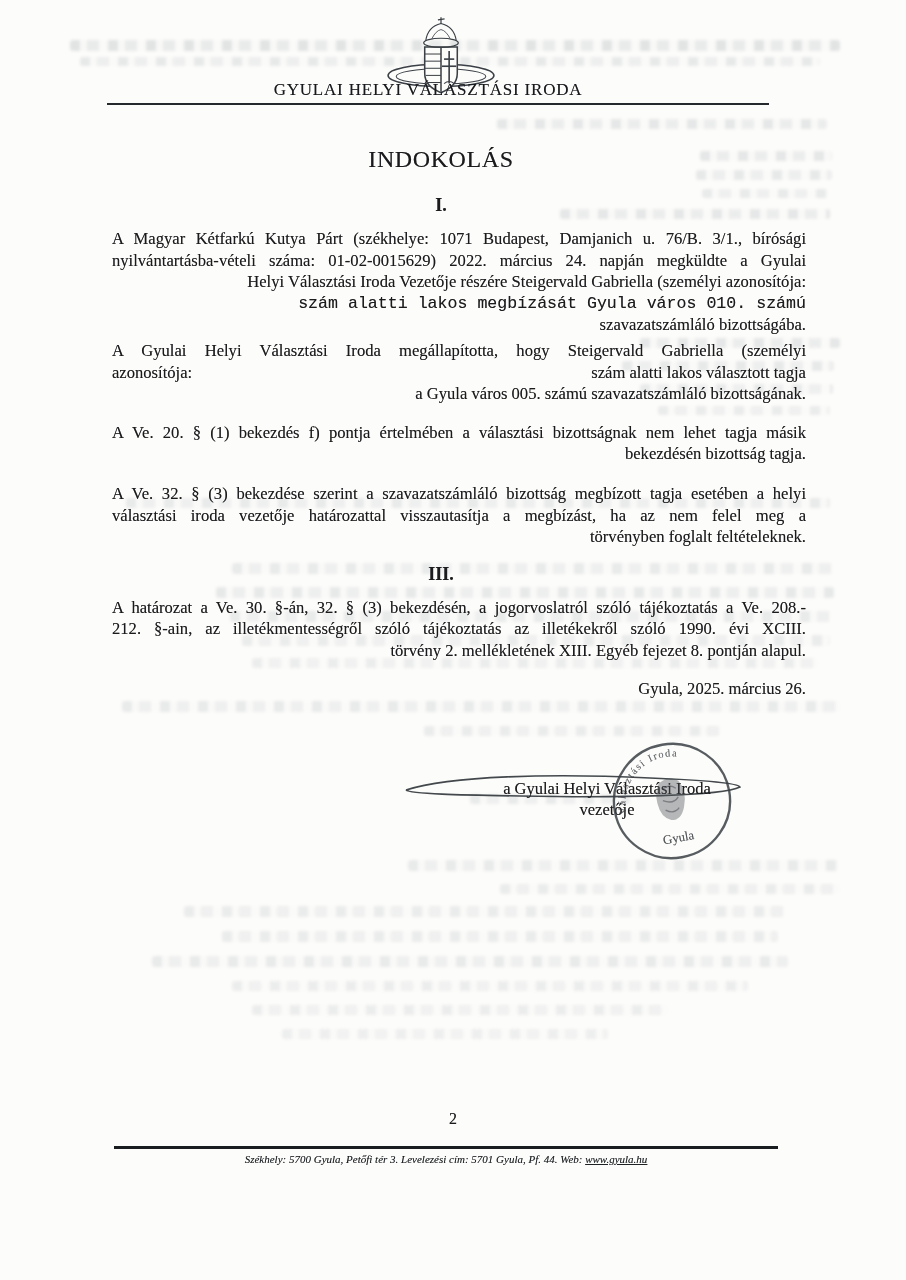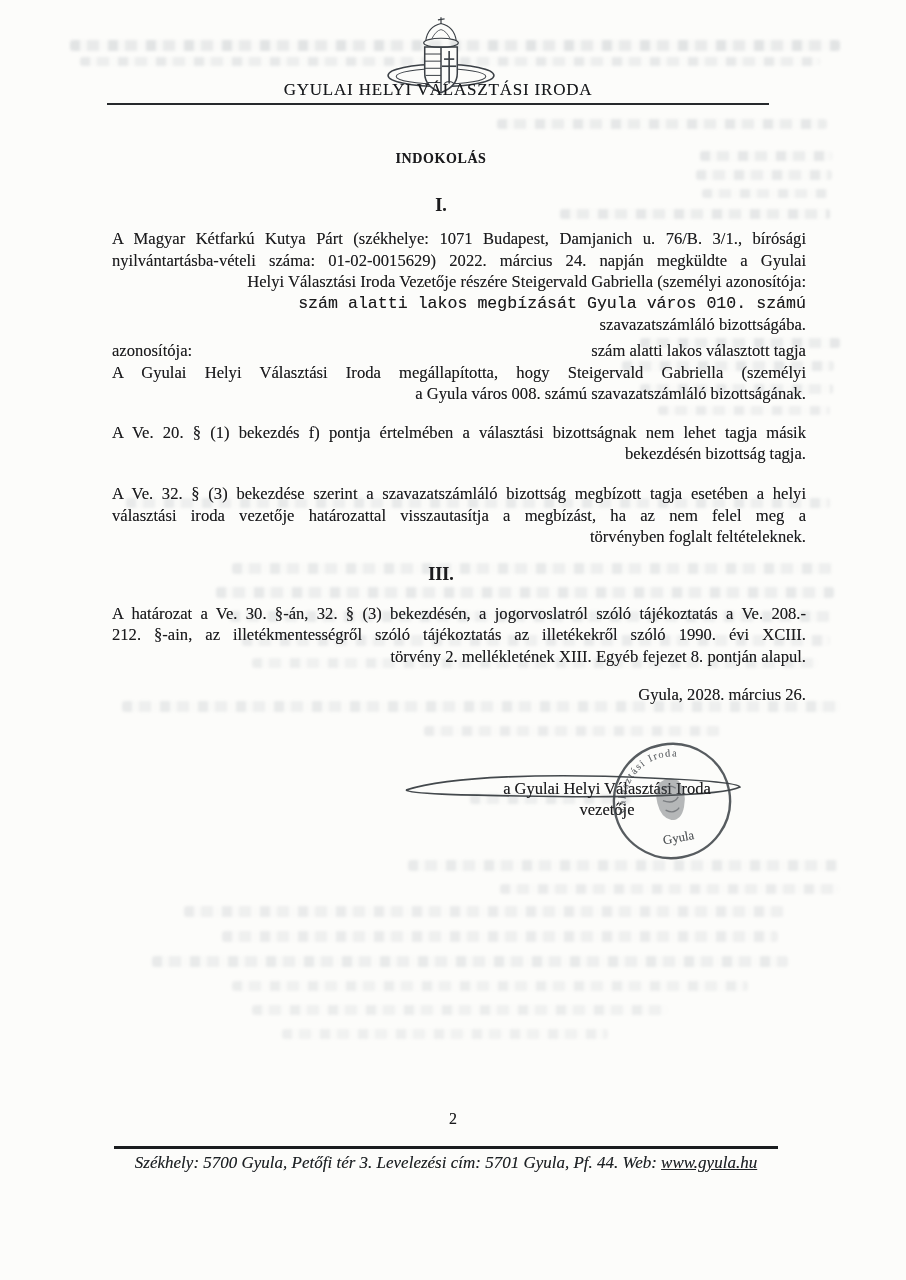--- a/index.html
+++ b/index.html
@@ -20,7 +20,7 @@
   
   .emblem{position:absolute;left:385px;top:10px;width:112px;height:86px;}
   .office-name{
-    position:absolute;left:107px;top:80px;width:662px;text-align:center;
+    position:absolute;left:97px;top:80px;width:662px;text-align:center;
     font-size:17px;letter-spacing:.8px;color:#17191c;
   }
   .header-rule{position:absolute;left:107px;top:103px;width:662px;height:2px;background:#26292c;}

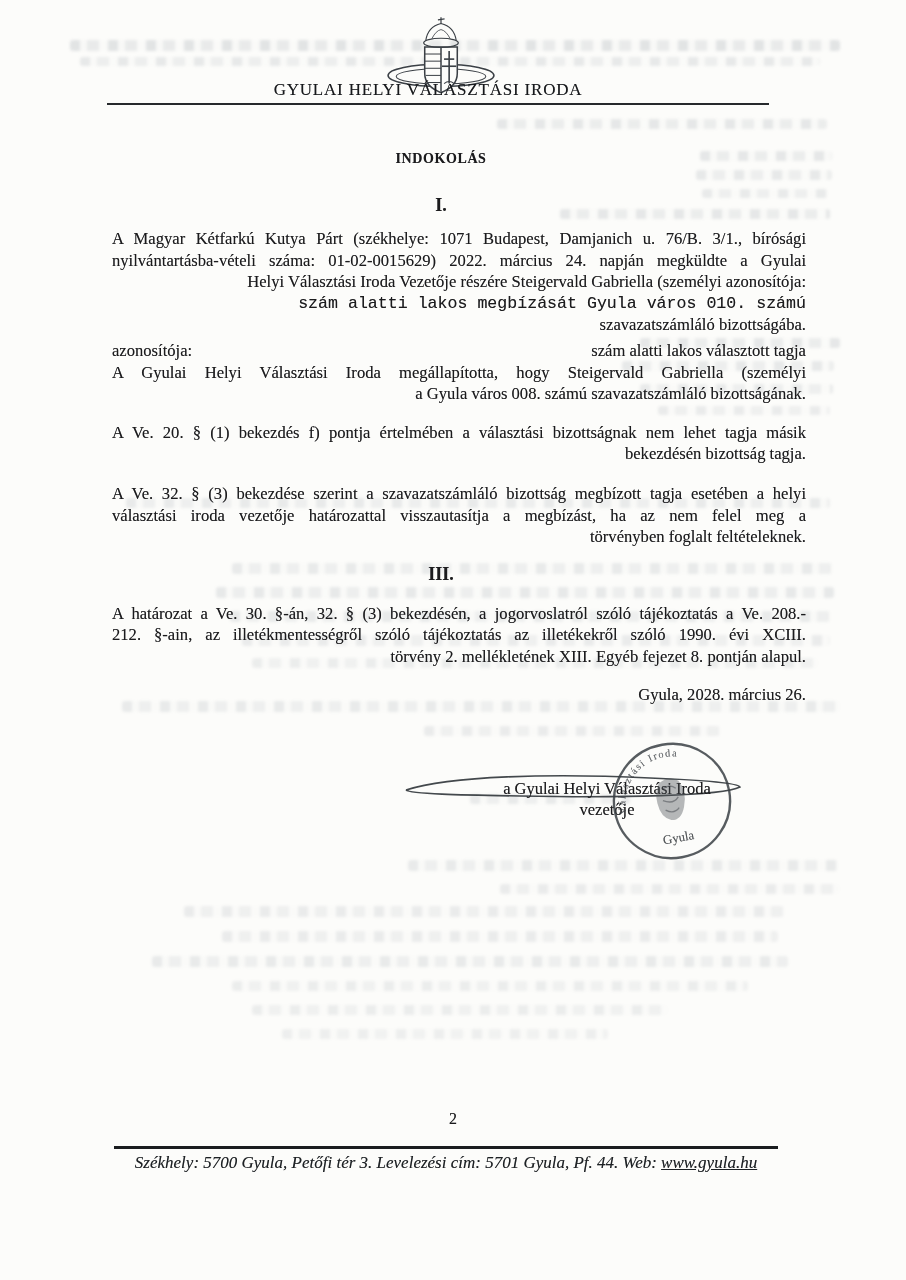--- a/index.html
+++ b/index.html
@@ -26,7 +26,7 @@
   .header-rule{position:absolute;left:107px;top:103px;width:662px;height:2px;background:#26292c;}
   
   .doc-body{position:absolute;left:112px;top:148px;width:694px;font-size:16.6px;}
-  .doc-title{font-size:14px;font-weight:bold;letter-spacing:.6px;text-align:center;line-height:22px;position:relative;left:-18px;}
+  .doc-title{font-size:24px;font-weight:normal;letter-spacing:.6px;text-align:center;line-height:22px;position:relative;left:-18px;}
   .sec-numeral{font-size:18px;font-weight:bold;text-align:center;line-height:22px;position:relative;left:-18px;}
   .para .line{line-height:21.6px;height:21.6px;white-space:nowrap;}
   .para .jl{white-space:normal;text-align:justify;text-align-last:justify;}

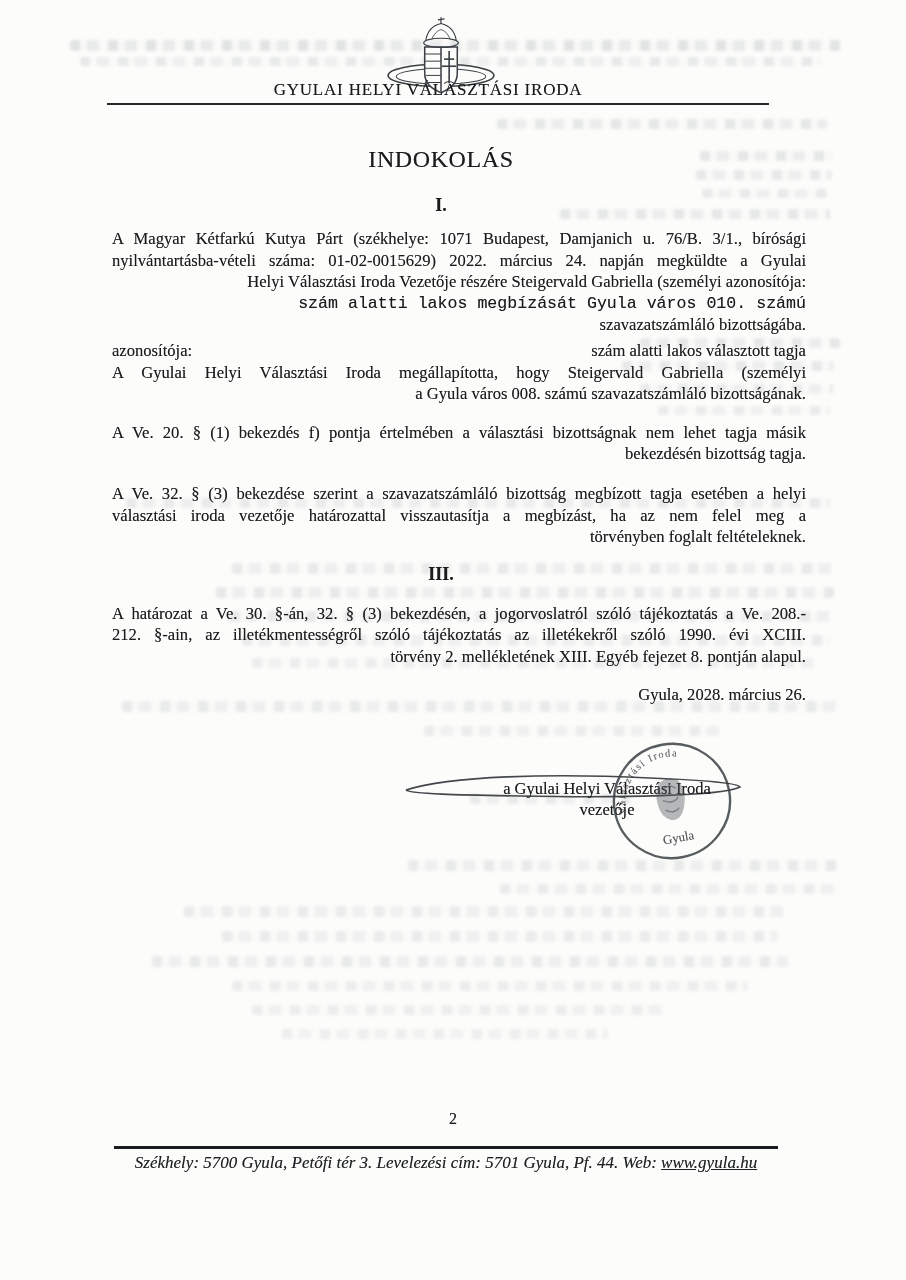--- a/index.html
+++ b/index.html
@@ -121,11 +121,11 @@
         <div class="line ll">szavazatszámláló bizottságába.</div>
       </div>
       <div class="para" style="margin-bottom: 17px;">
+        <div class="line jl">A Gyulai Helyi Választási Iroda megállapította, hogy Steigervald Gabriella (személyi</div>
         <div class="line sl">
           <span>azonosítója:</span>
           <span>szám alatti lakos választott tagja</span>
         </div>
-        <div class="line jl">A Gyulai Helyi Választási Iroda megállapította, hogy Steigervald Gabriella (személyi</div>
         <div class="line ll">a Gyula város 008. számú szavazatszámláló bizottságának.</div>
       </div>
       <div class="para" style="margin-bottom: 18px;">

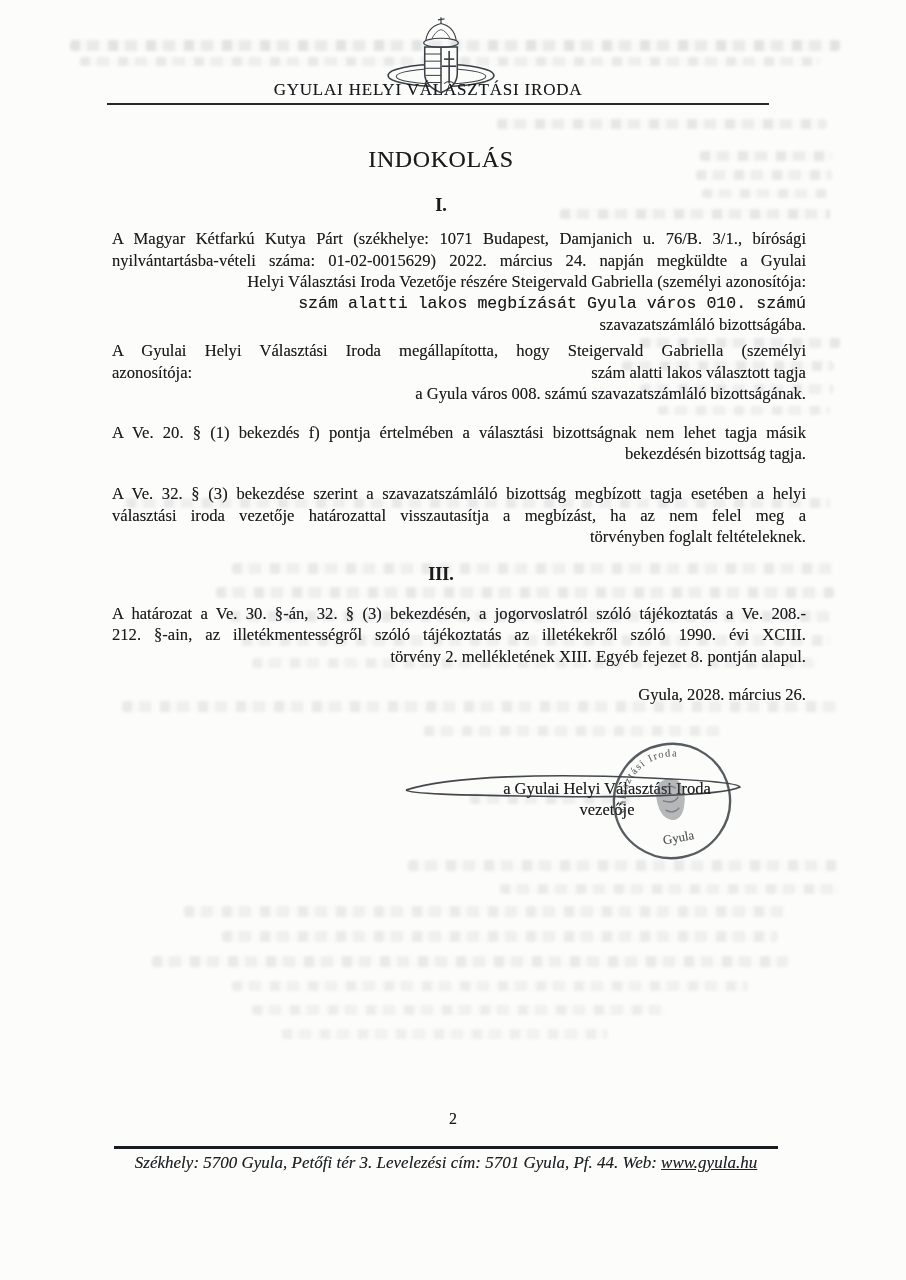--- a/index.html
+++ b/index.html
@@ -126,7 +126,7 @@
           <span>azonosítója:</span>
           <span>szám alatti lakos választott tagja</span>
         </div>
-        <div class="line ll">a Gyula város 008. számú szavazatszámláló bizottságának.</div>
+        <div class="line ll">a Gyula város 005. számú szavazatszámláló bizottságának.</div>
       </div>
       <div class="para" style="margin-bottom: 18px;">
         <div class="line jl">A Ve. 20. § (1) bekezdés f) pontja értelmében a választási bizottságnak nem lehet tagja másik</div>

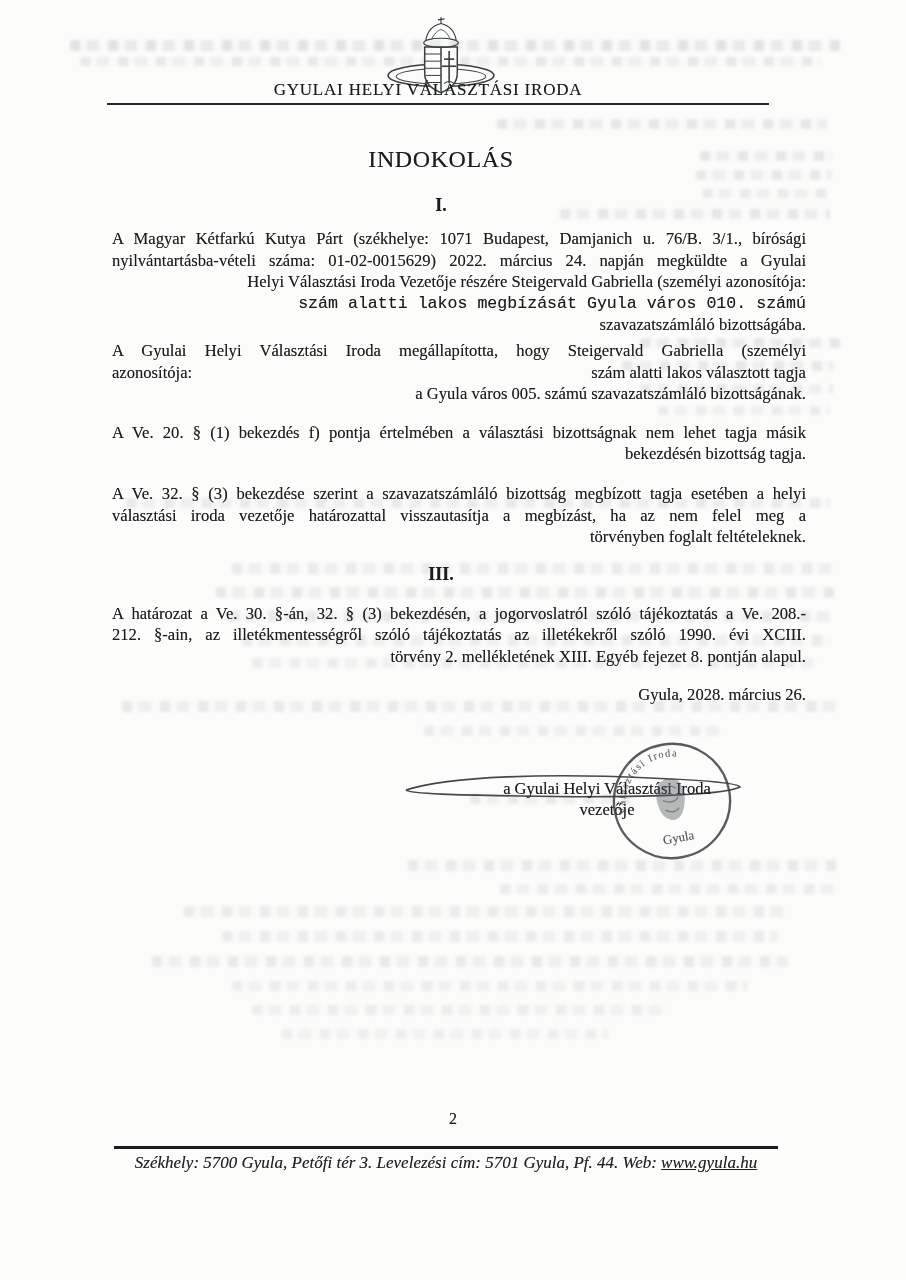--- a/index.html
+++ b/index.html
@@ -137,7 +137,7 @@
         <div class="line jl">választási iroda vezetője határozattal visszautasítja a megbízást, ha az nem felel meg a</div>
         <div class="line ll">törvényben foglalt feltételeknek.</div>
       </div>
-      <div class="sec-numeral" style="margin-bottom: 18px;">III.</div>
+      <div class="sec-numeral" style="margin-bottom: 12px;">III.</div>
       <div class="para" style="margin-bottom: 16px;">
         <div class="line jl">A határozat a Ve. 30. §-án, 32. § (3) bekezdésén, a jogorvoslatról szóló tájékoztatás a Ve. 208.-</div>
         <div class="line jl">212. §-ain, az illetékmentességről szóló tájékoztatás az illetékekről szóló 1990. évi XCIII.</div>

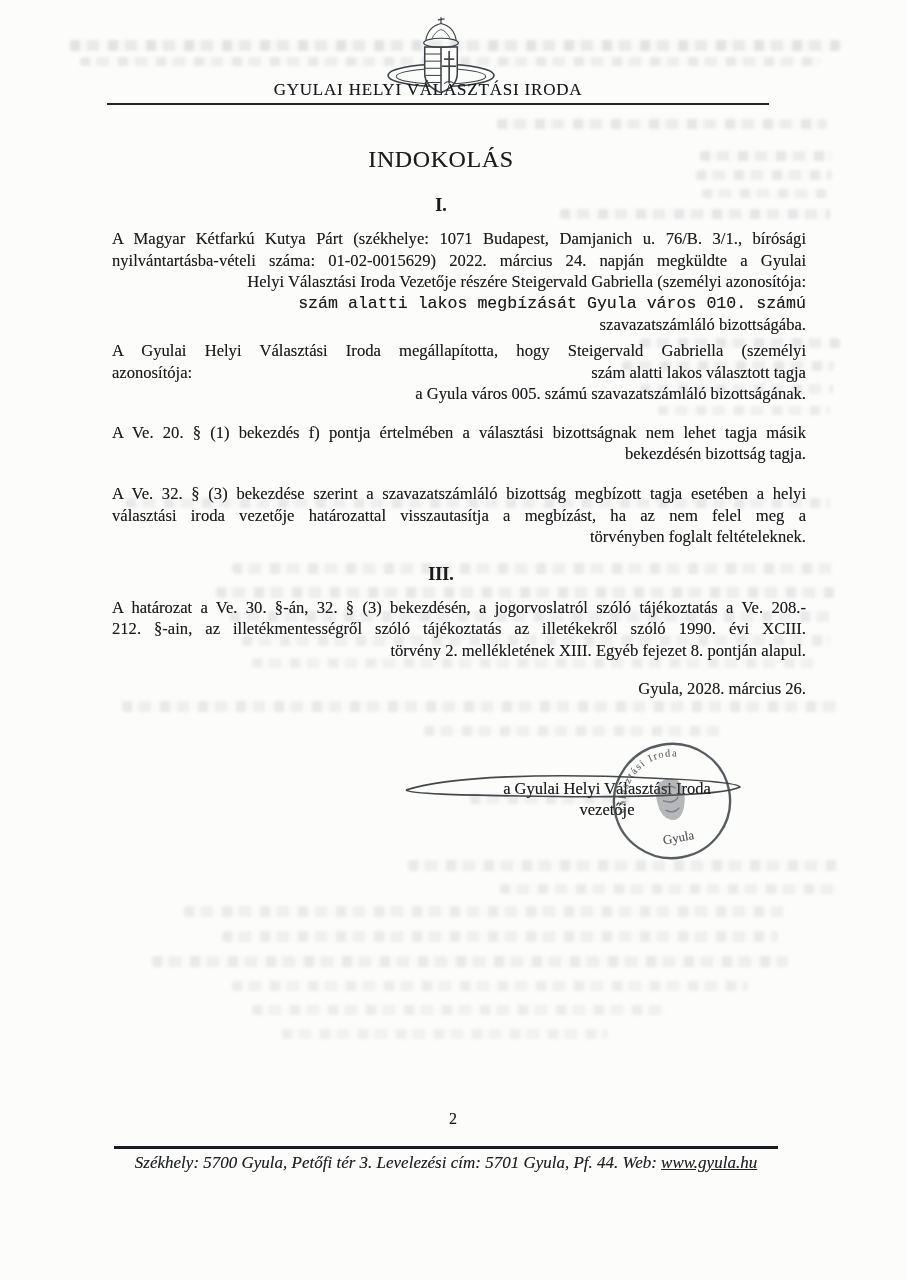--- a/index.html
+++ b/index.html
@@ -144,7 +144,7 @@
         <div class="line ll">törvény 2. mellékletének XIII. Egyéb fejezet 8. pontján alapul.</div>
       </div>
       <div class="para" style="margin-bottom: 0px;">
-        <div class="line ll">Gyula, 2028. március 26.</div>
+        <div class="line ll">Gyula, 2025. március 26.</div>
       </div>
     </div>
 

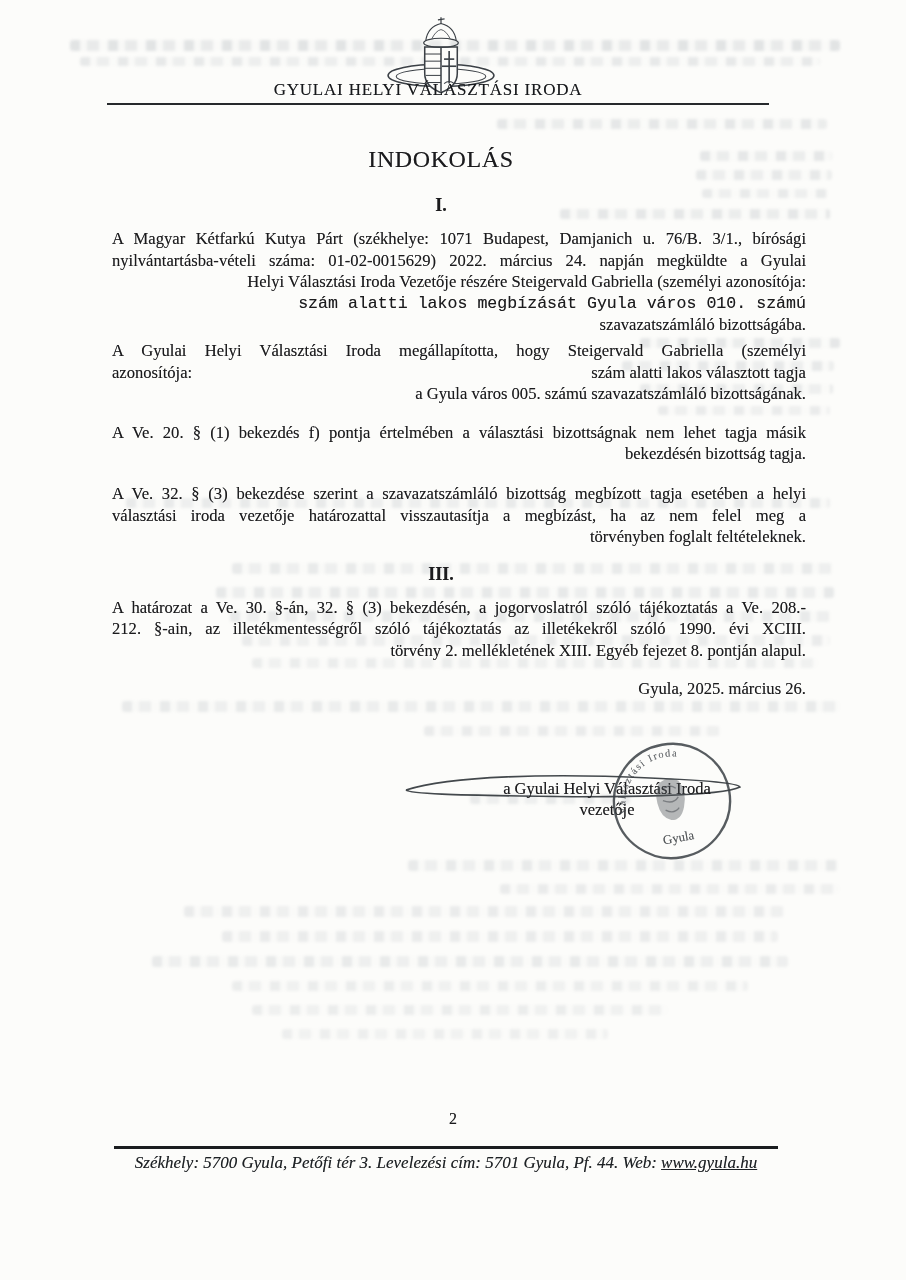--- a/index.html
+++ b/index.html
@@ -44,7 +44,7 @@
   .footer-rule{position:absolute;left:114px;top:1146px;width:664px;height:3px;background:#1a1d1f;}
   .footer-text{
     position:absolute;left:114px;top:1153px;width:664px;text-align:center;
-    font-style:italic;font-size:17px;color:#1d2124;
+    font-style:italic;font-size:11px;color:#1d2124;
   }
   .footer-text .url{text-decoration:underline;}
 </style>

